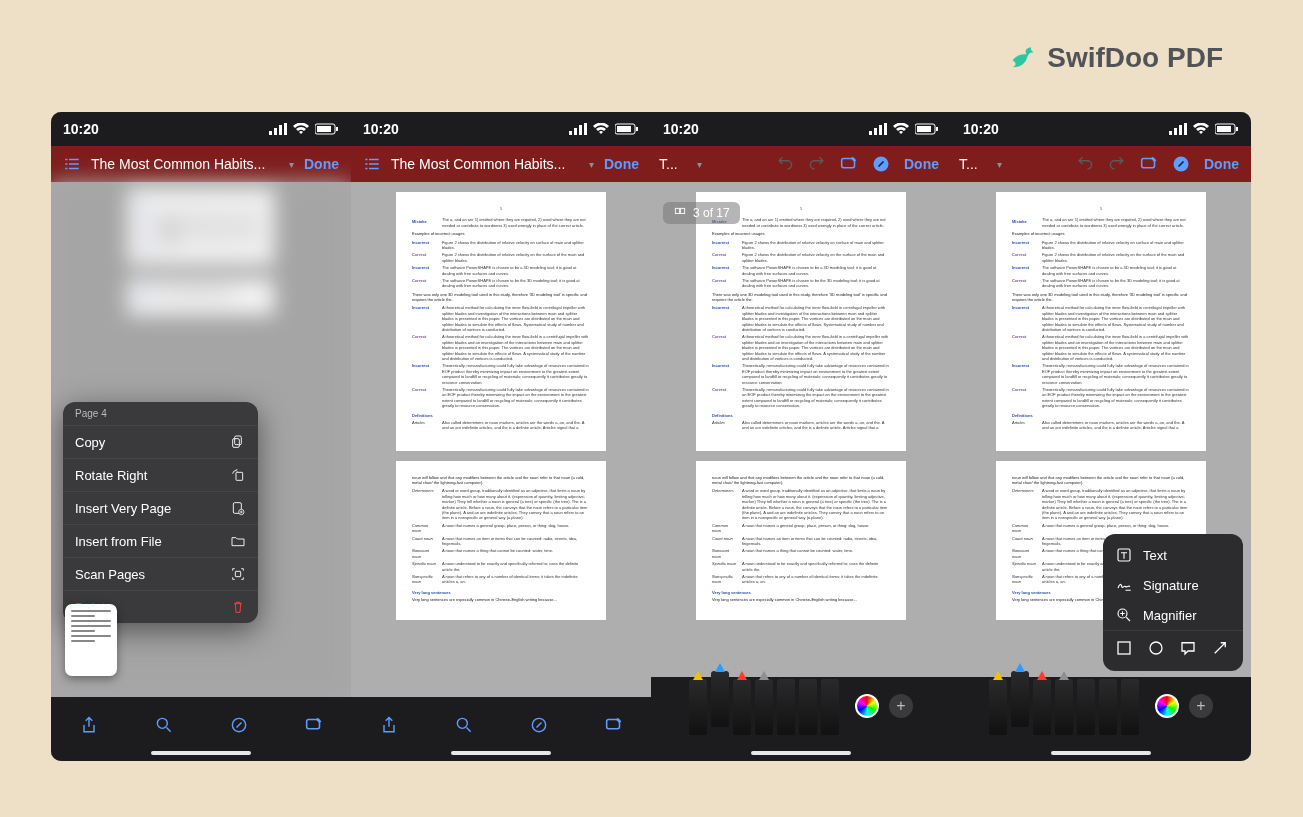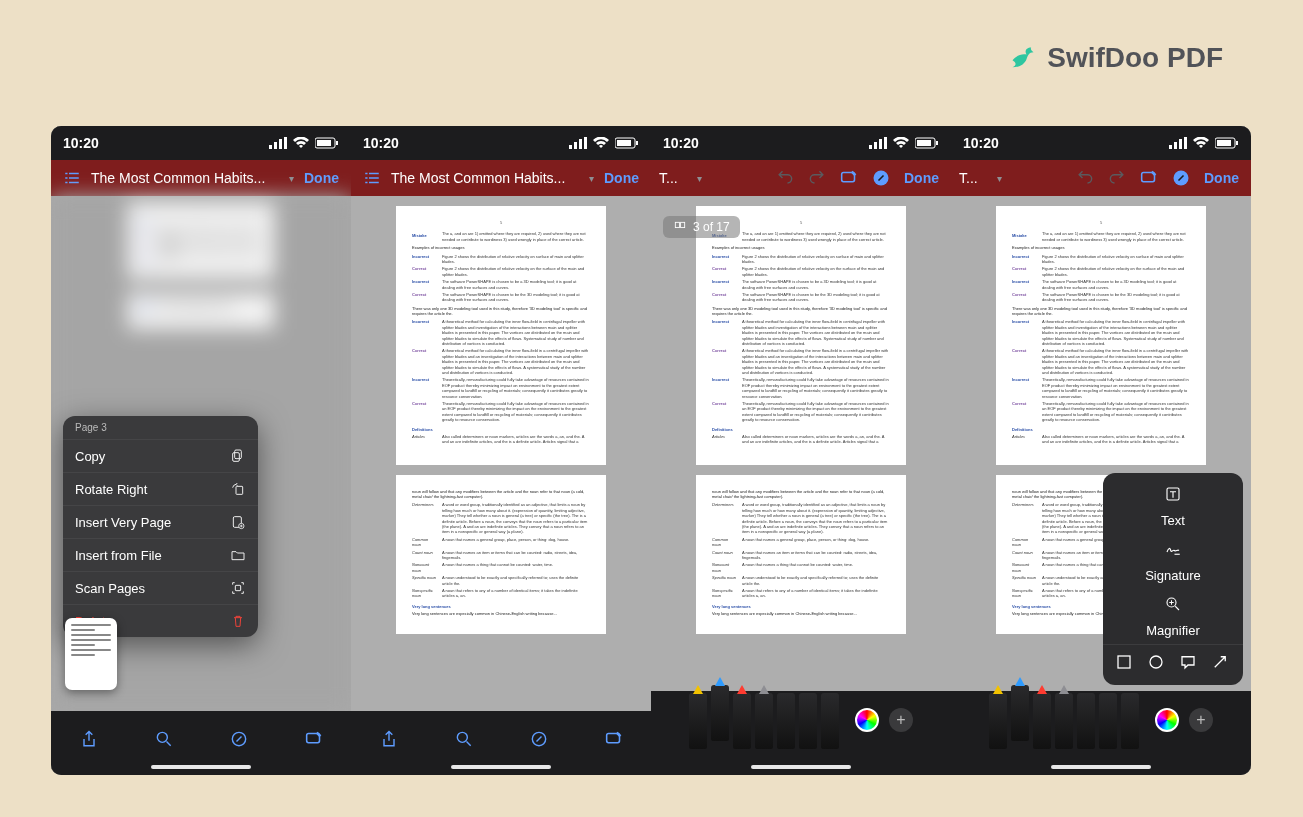--- a/index.html
+++ b/index.html
@@ -26,7 +26,7 @@
   .stage {
     position: absolute;
     left: 51px;
-    top: 126px;
+    top: 112px;
     width: 1200px;
     height: 649px;
     background: #111;

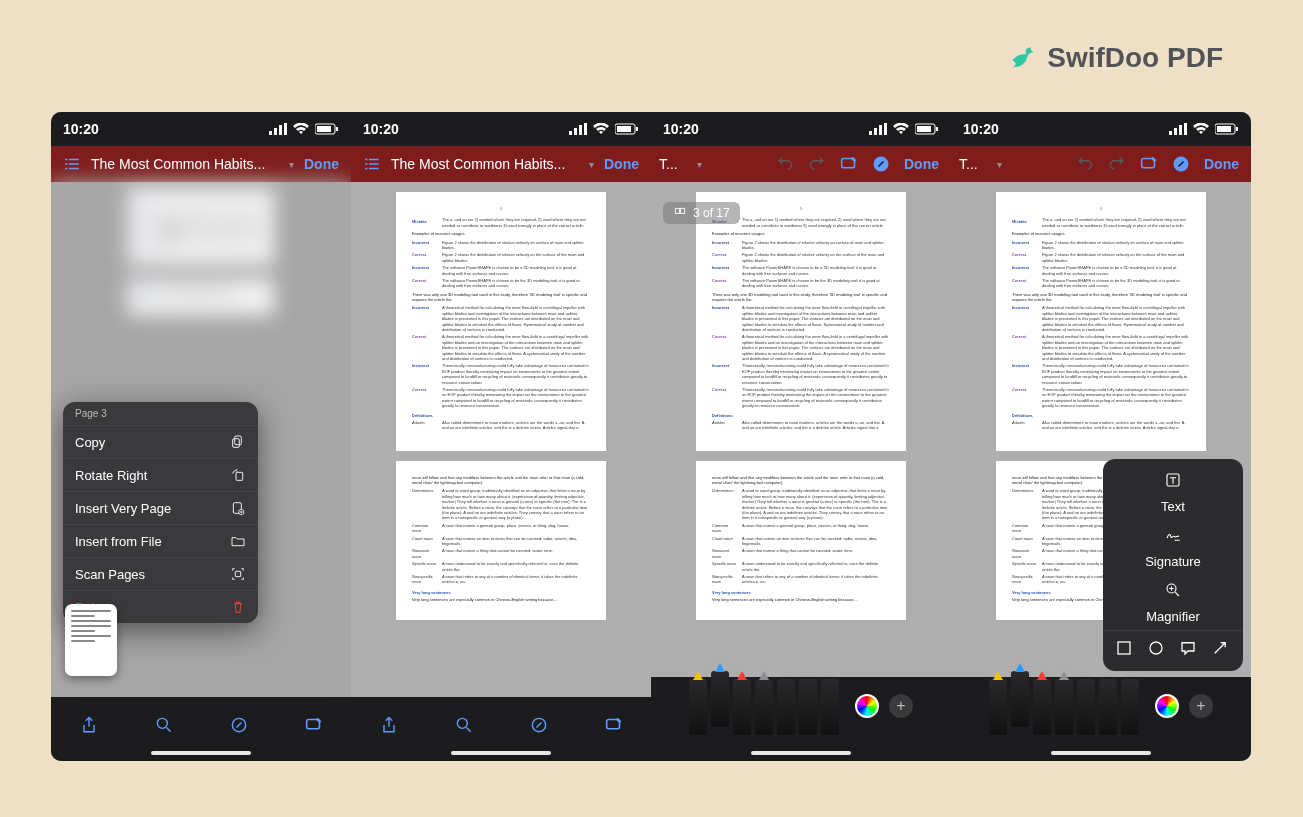--- a/index.html
+++ b/index.html
@@ -359,7 +359,7 @@
     </div>
 
     <div class="context-menu">
-      <div class="mh">Page 3</div>
+      <div class="mh">Page 4</div>
       <div class="mi">
         <span>Copy</span>
         <svg viewBox="0 0 24 24">

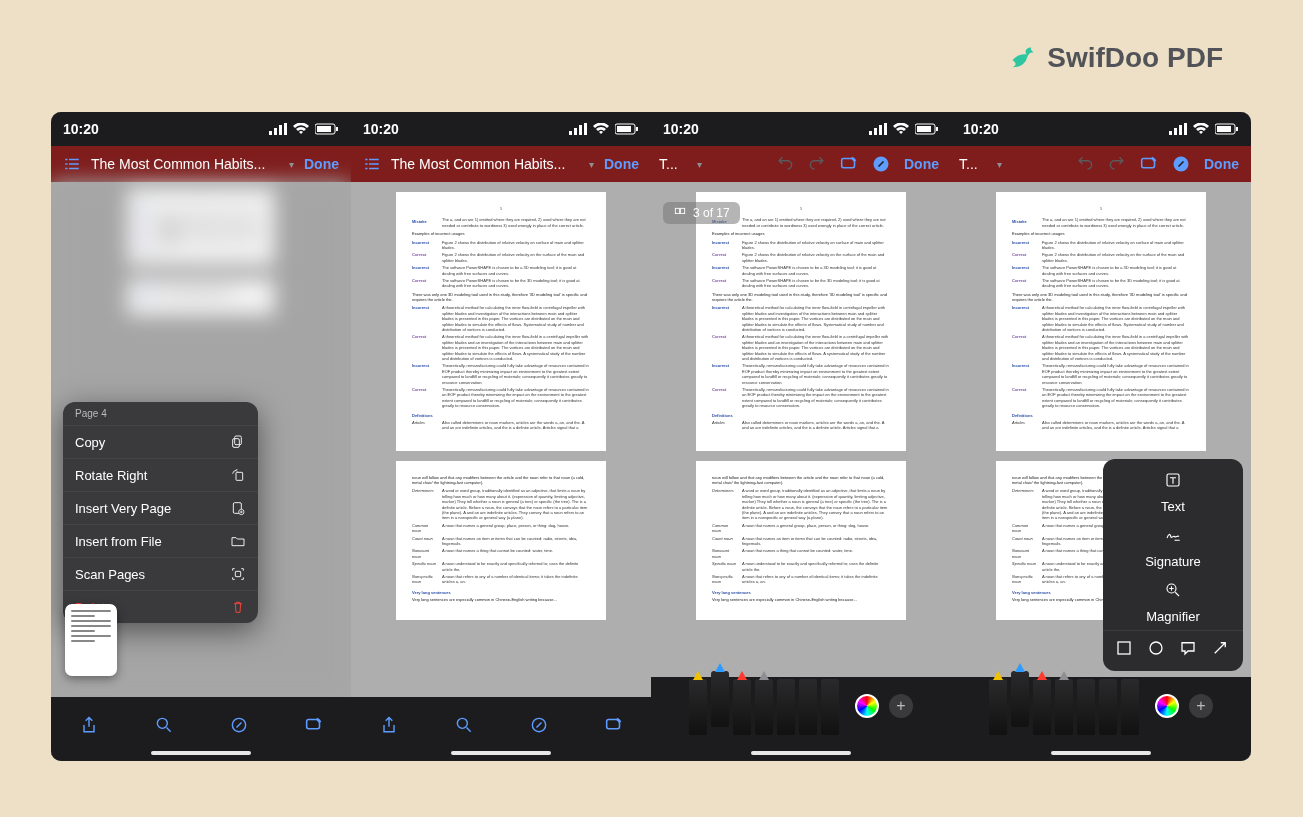--- a/index.html
+++ b/index.html
@@ -264,7 +264,6 @@
     align-items: center;
     gap: 10px;
     padding: 6px 12px;
-    flex-direction: column;
   }
   .anno-popover .ai svg { width: 18px; height: 18px; }
   .anno-popover .shape-row {

